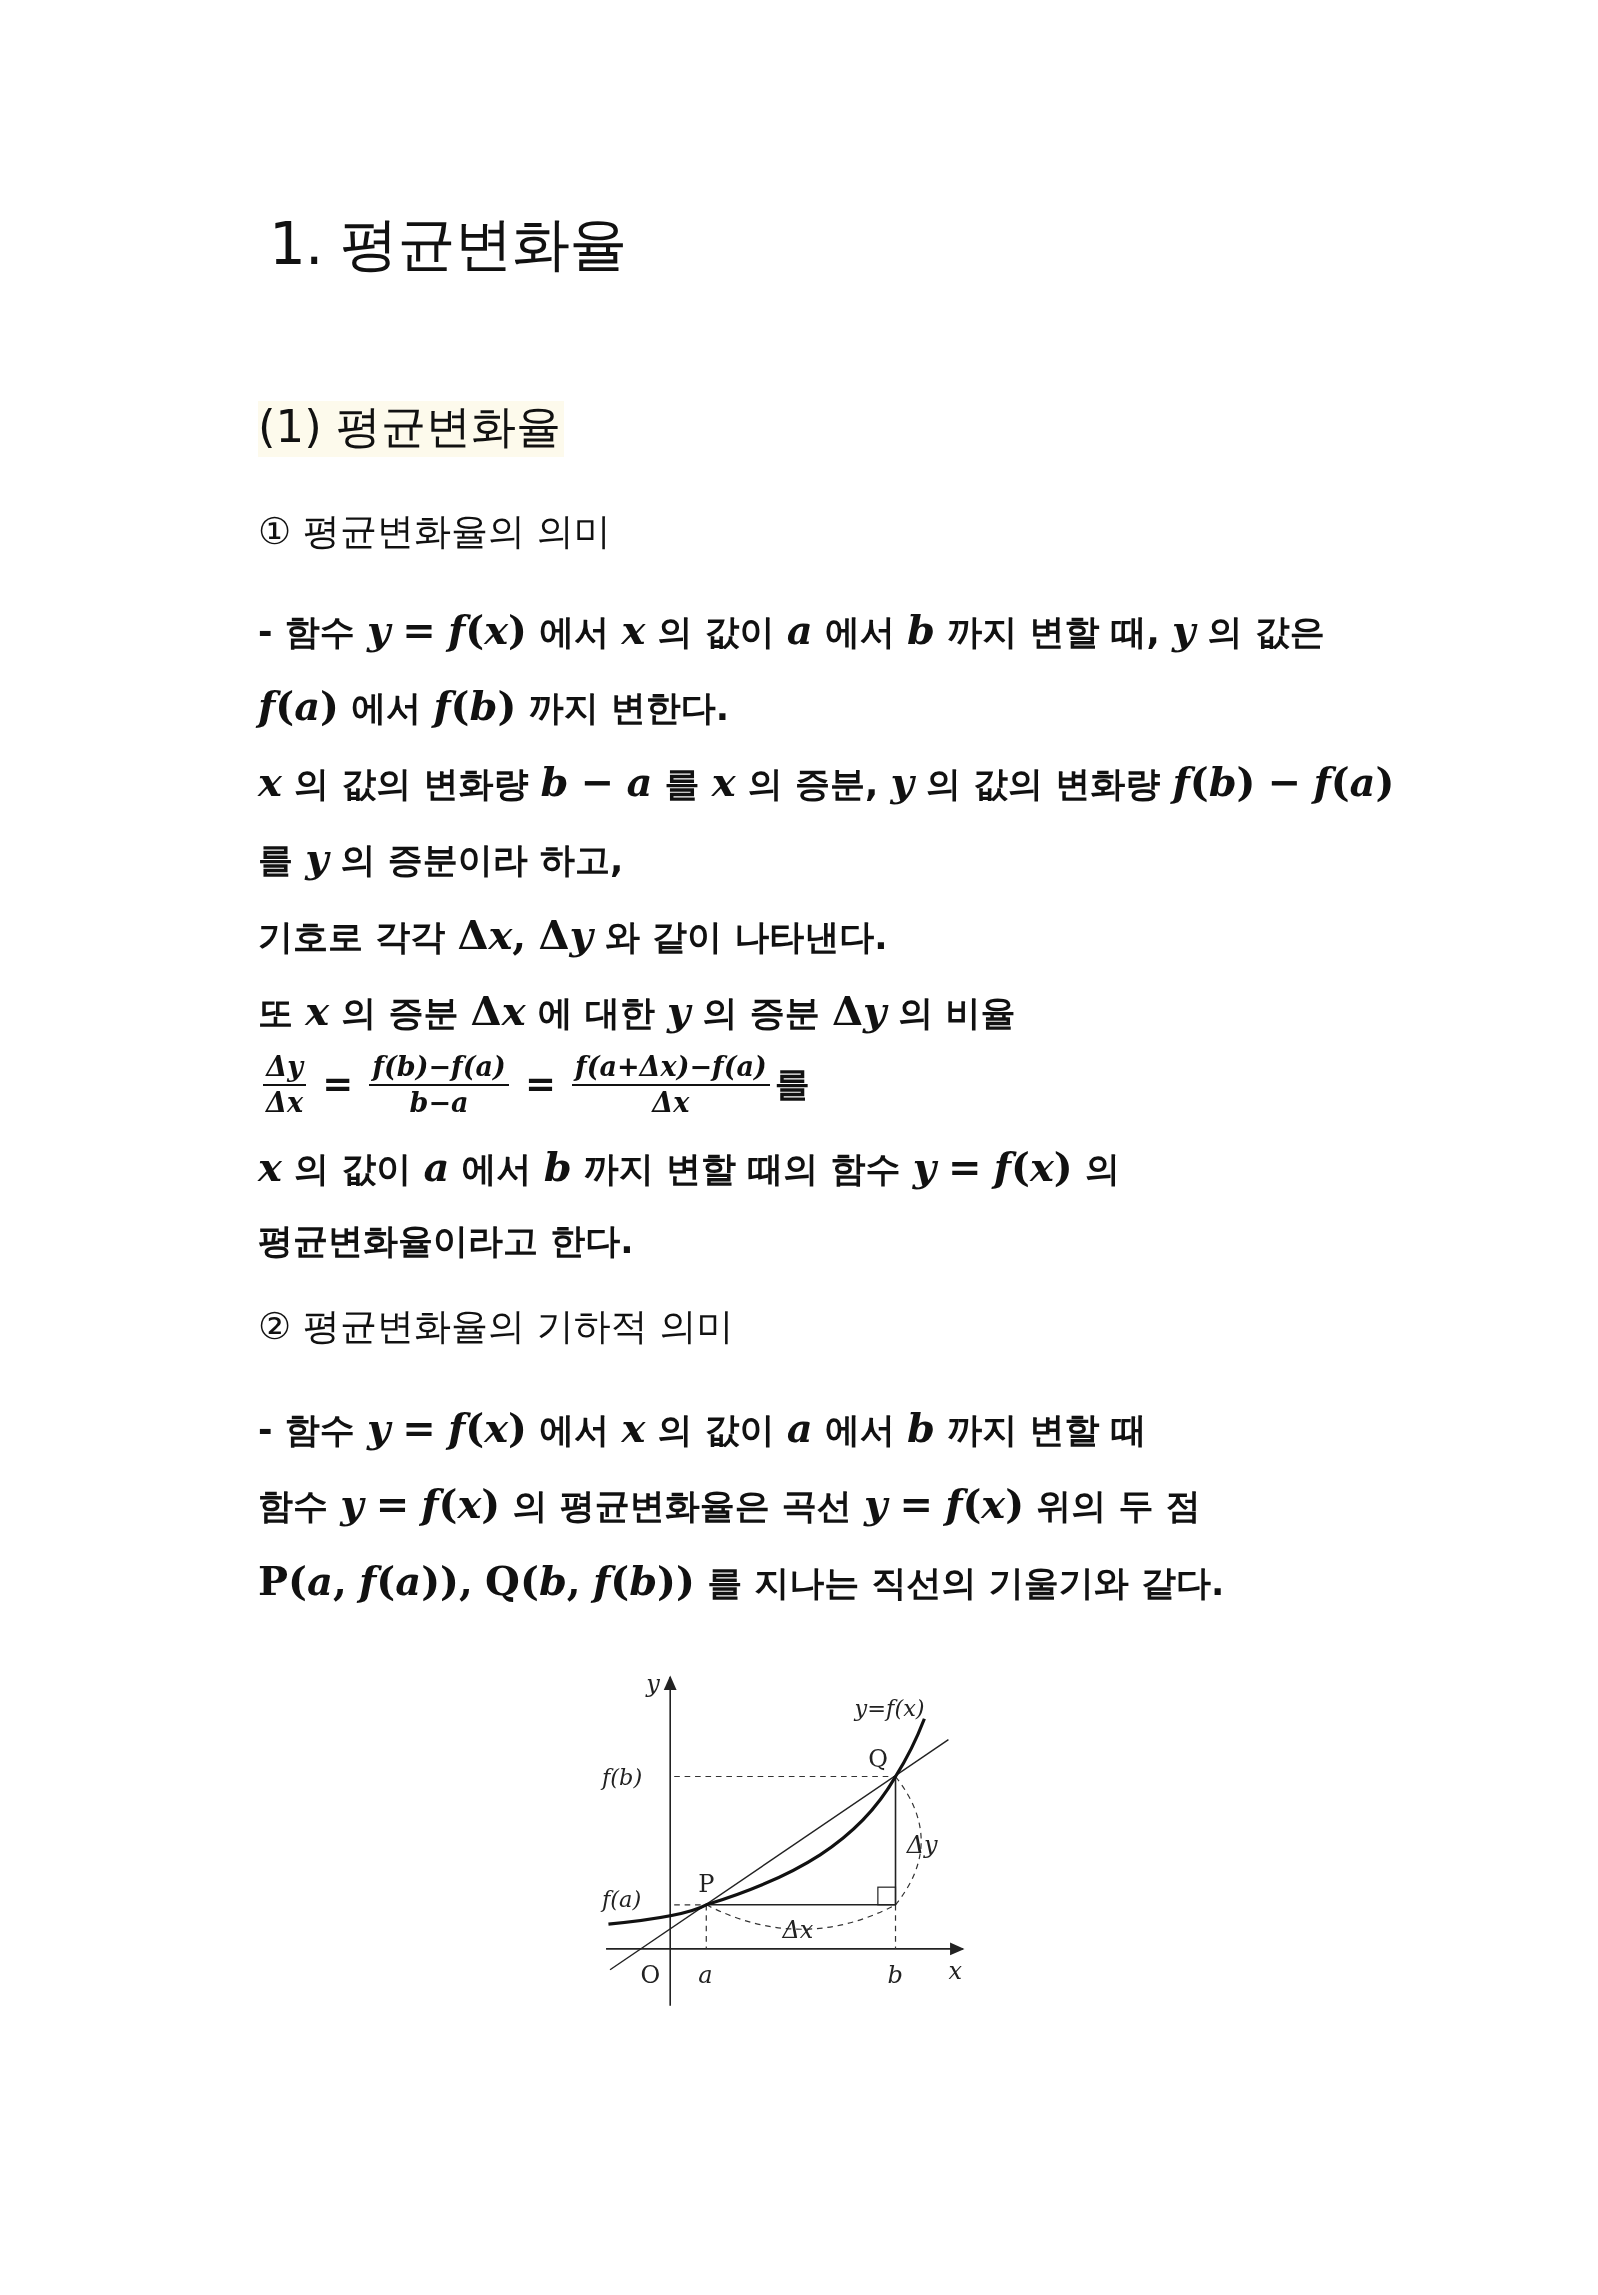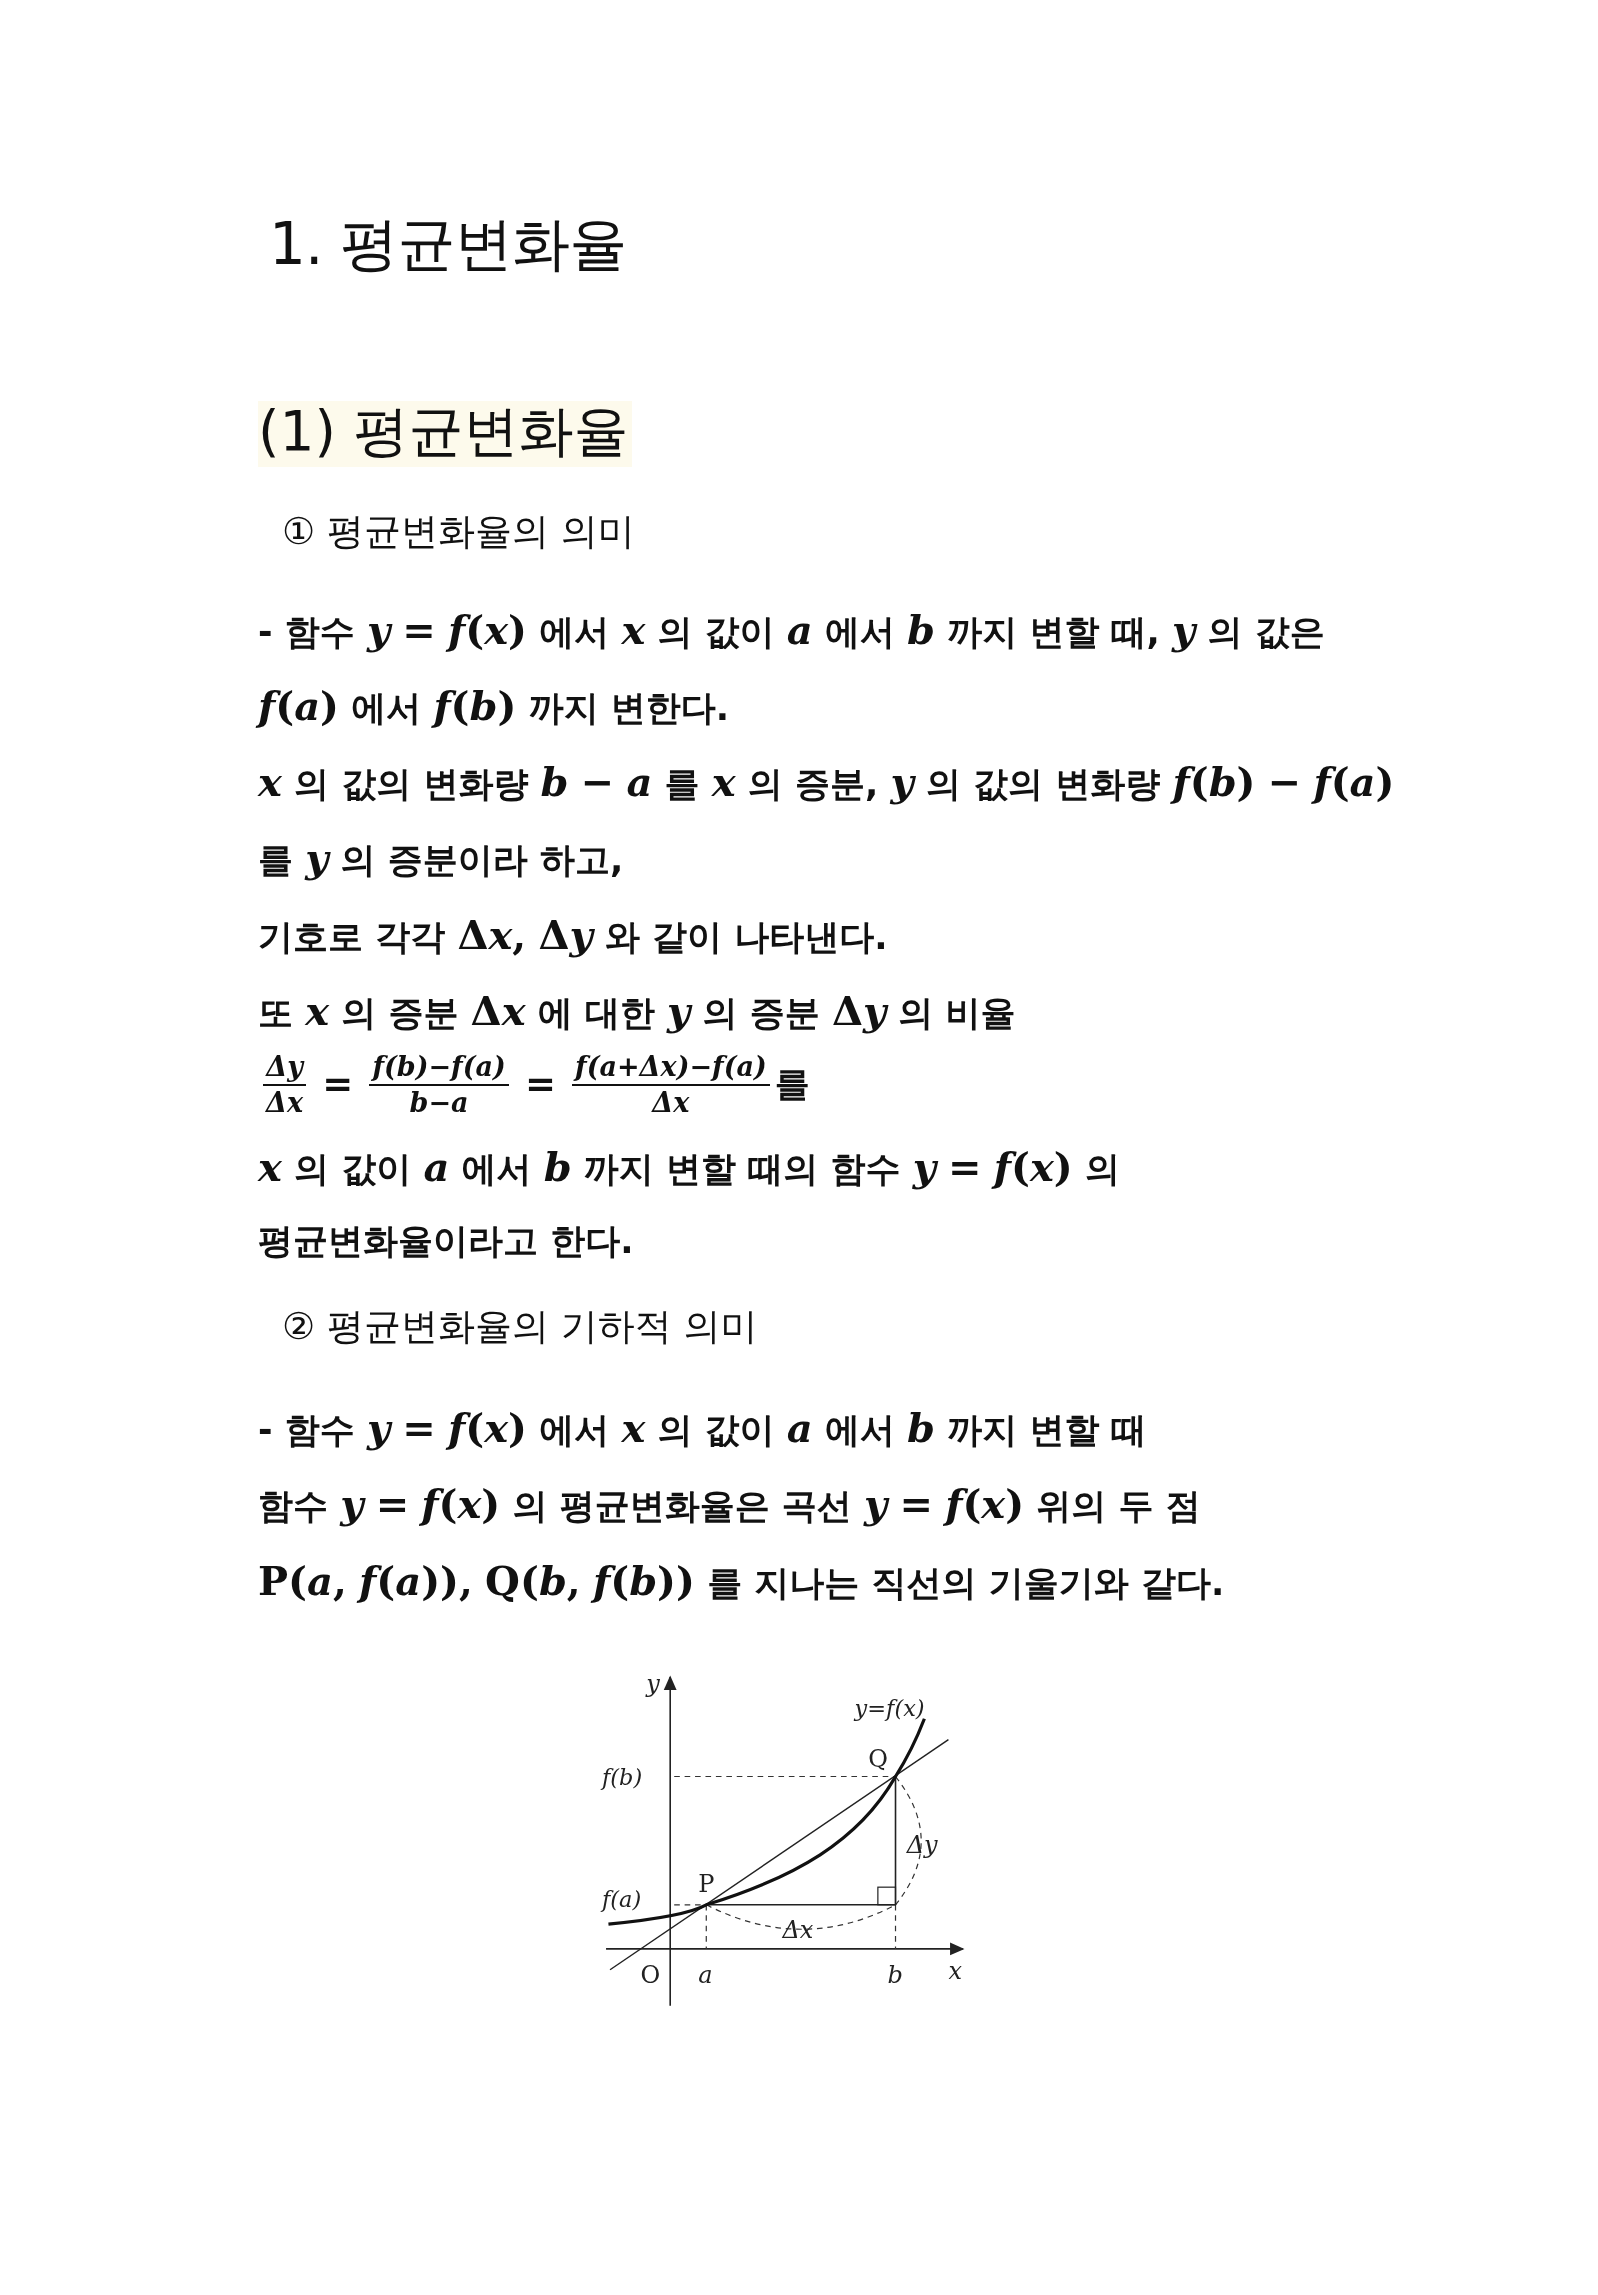--- a/index.html
+++ b/index.html
@@ -7,7 +7,7 @@
          font-family: "DejaVu Sans", "Liberation Sans", sans-serif; color: #111; }
   .page { position: absolute; left: 258px; top: 0; width: 1123px; }
   .h1 { position: absolute; top: 215px; left: 11px; font-size: 58px; font-weight: 500; letter-spacing: -0.8px; line-height: 1; white-space: nowrap; }
-  .h2 { position: absolute; top: 401px; left: 0; font-size: 55px; line-height: 1; padding: 3.2px 3.2px 8px 0; background: #fdfaec; white-space: nowrap; }
+  .h2 { position: absolute; top: 401px; left: 0; font-size: 45px; line-height: 1; padding: 3.2px 3.2px 8px 0; background: #fdfaec; white-space: nowrap; }
   .h3 { position: absolute; left: 0; font-size: 37px; line-height: 1; white-space: nowrap; margin-left: 24px; }
   .line { position: absolute; left: 0; font-size: 35px; line-height: 1; white-space: nowrap; font-weight: bold; }
   .m { font-family: "DejaVu Serif", "Liberation Serif", serif; font-style: italic; font-size: 40px; }

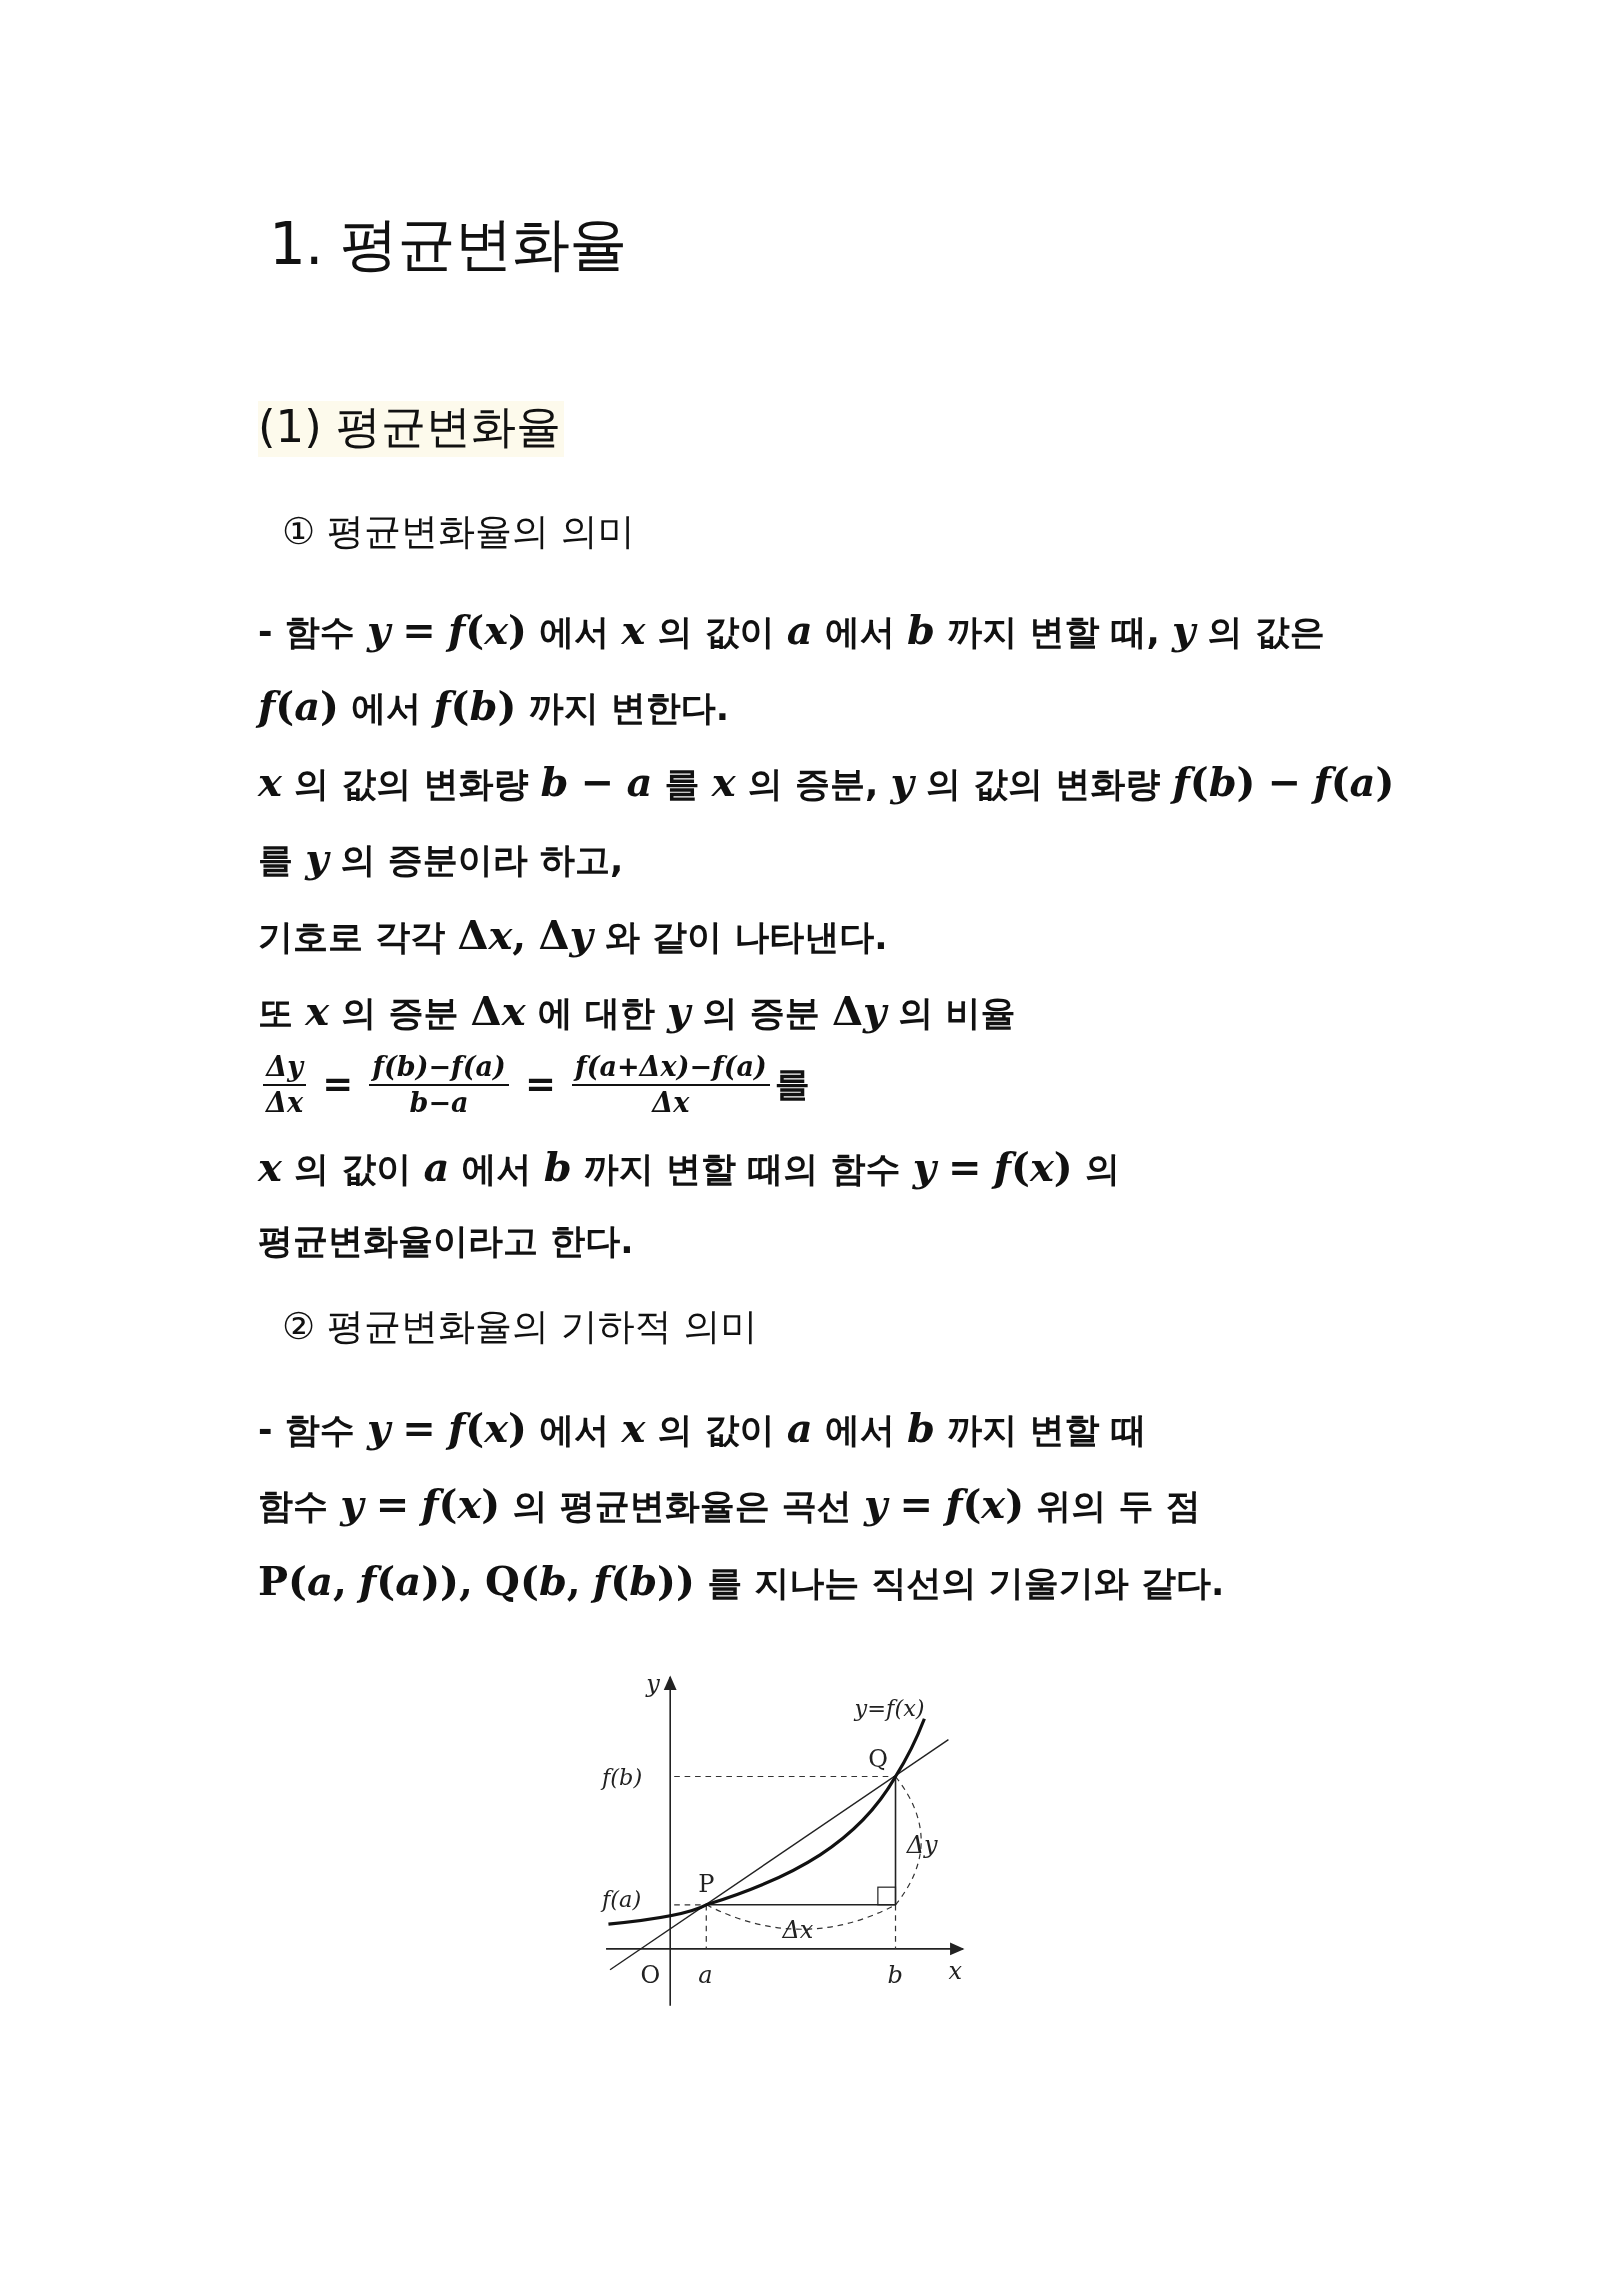--- a/index.html
+++ b/index.html
@@ -8,7 +8,7 @@
   .page { position: absolute; left: 258px; top: 0; width: 1123px; }
   .h1 { position: absolute; top: 215px; left: 11px; font-size: 58px; font-weight: 500; letter-spacing: -0.8px; line-height: 1; white-space: nowrap; }
   .h2 { position: absolute; top: 401px; left: 0; font-size: 45px; line-height: 1; padding: 3.2px 3.2px 8px 0; background: #fdfaec; white-space: nowrap; }
-  .h3 { position: absolute; left: 0; font-size: 37px; line-height: 1; white-space: nowrap; margin-left: 24px; }
+  .h3 { position: absolute; left: 0; font-size: 37px; line-height: 1; white-space: nowrap; }
   .line { position: absolute; left: 0; font-size: 35px; line-height: 1; white-space: nowrap; font-weight: bold; }
   .m { font-family: "DejaVu Serif", "Liberation Serif", serif; font-style: italic; font-size: 40px; }
   .mr { font-family: "DejaVu Serif", "Liberation Serif", serif; font-size: 40px; }

